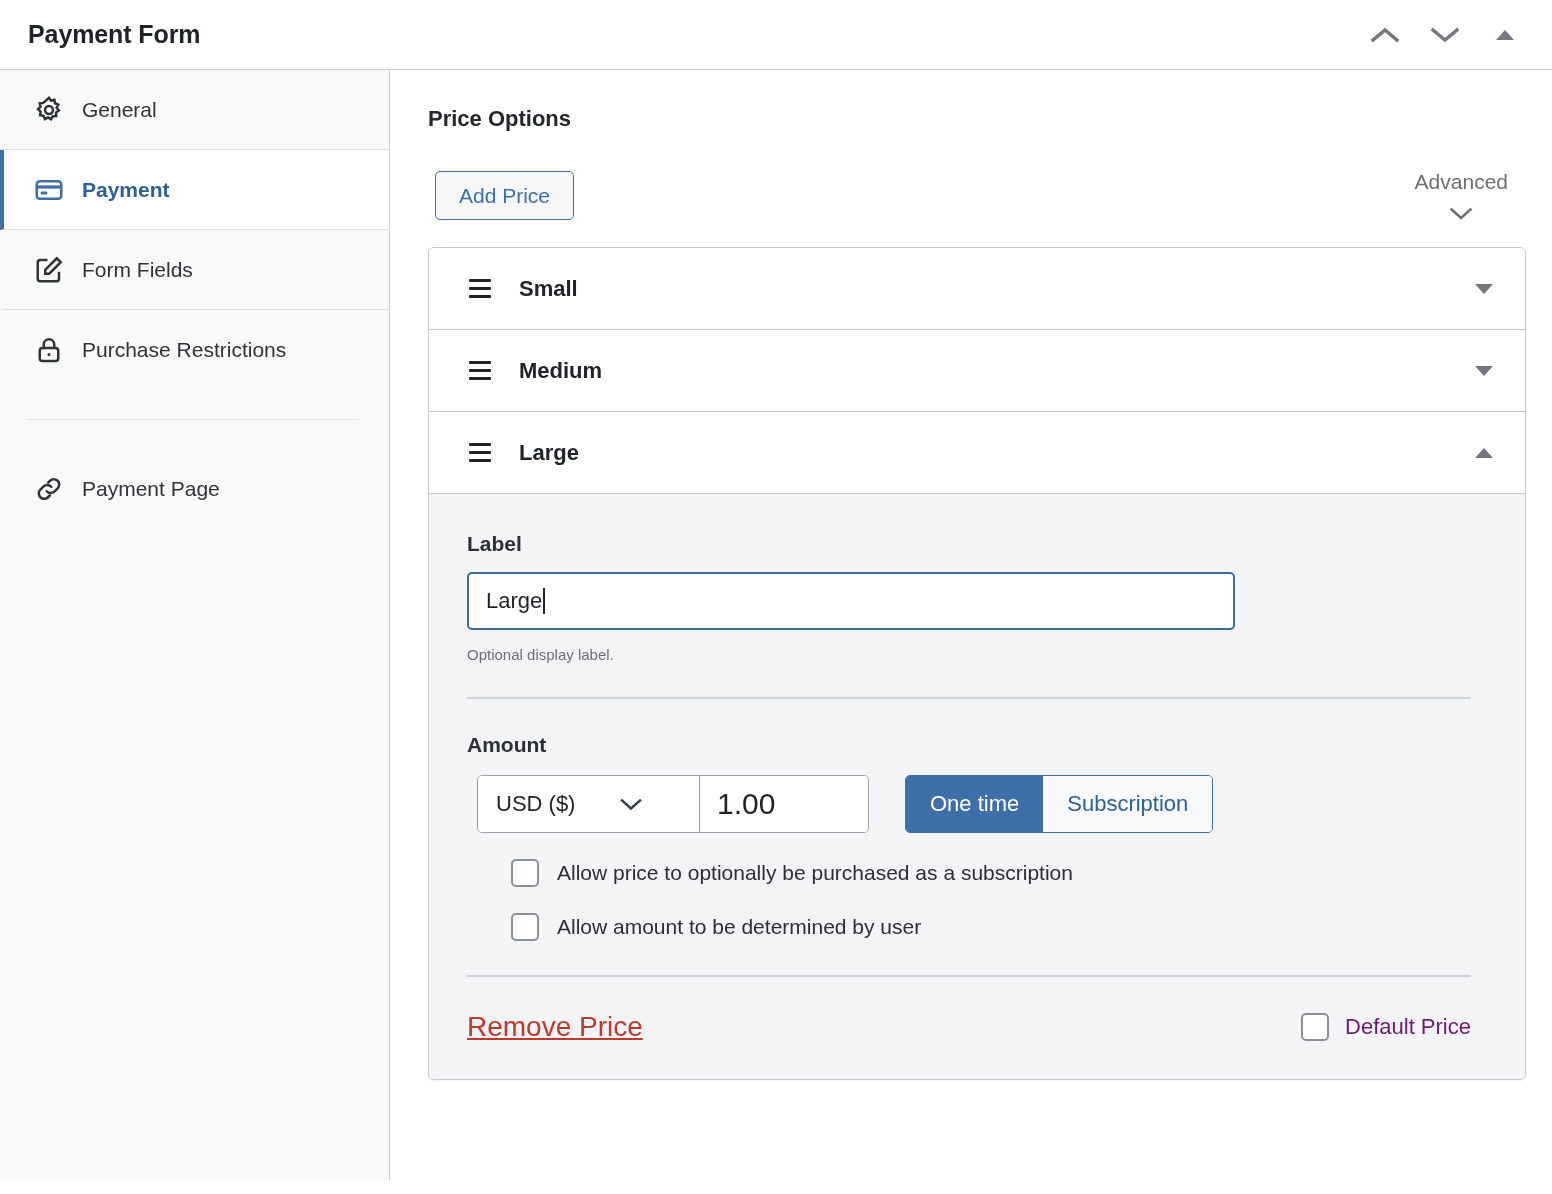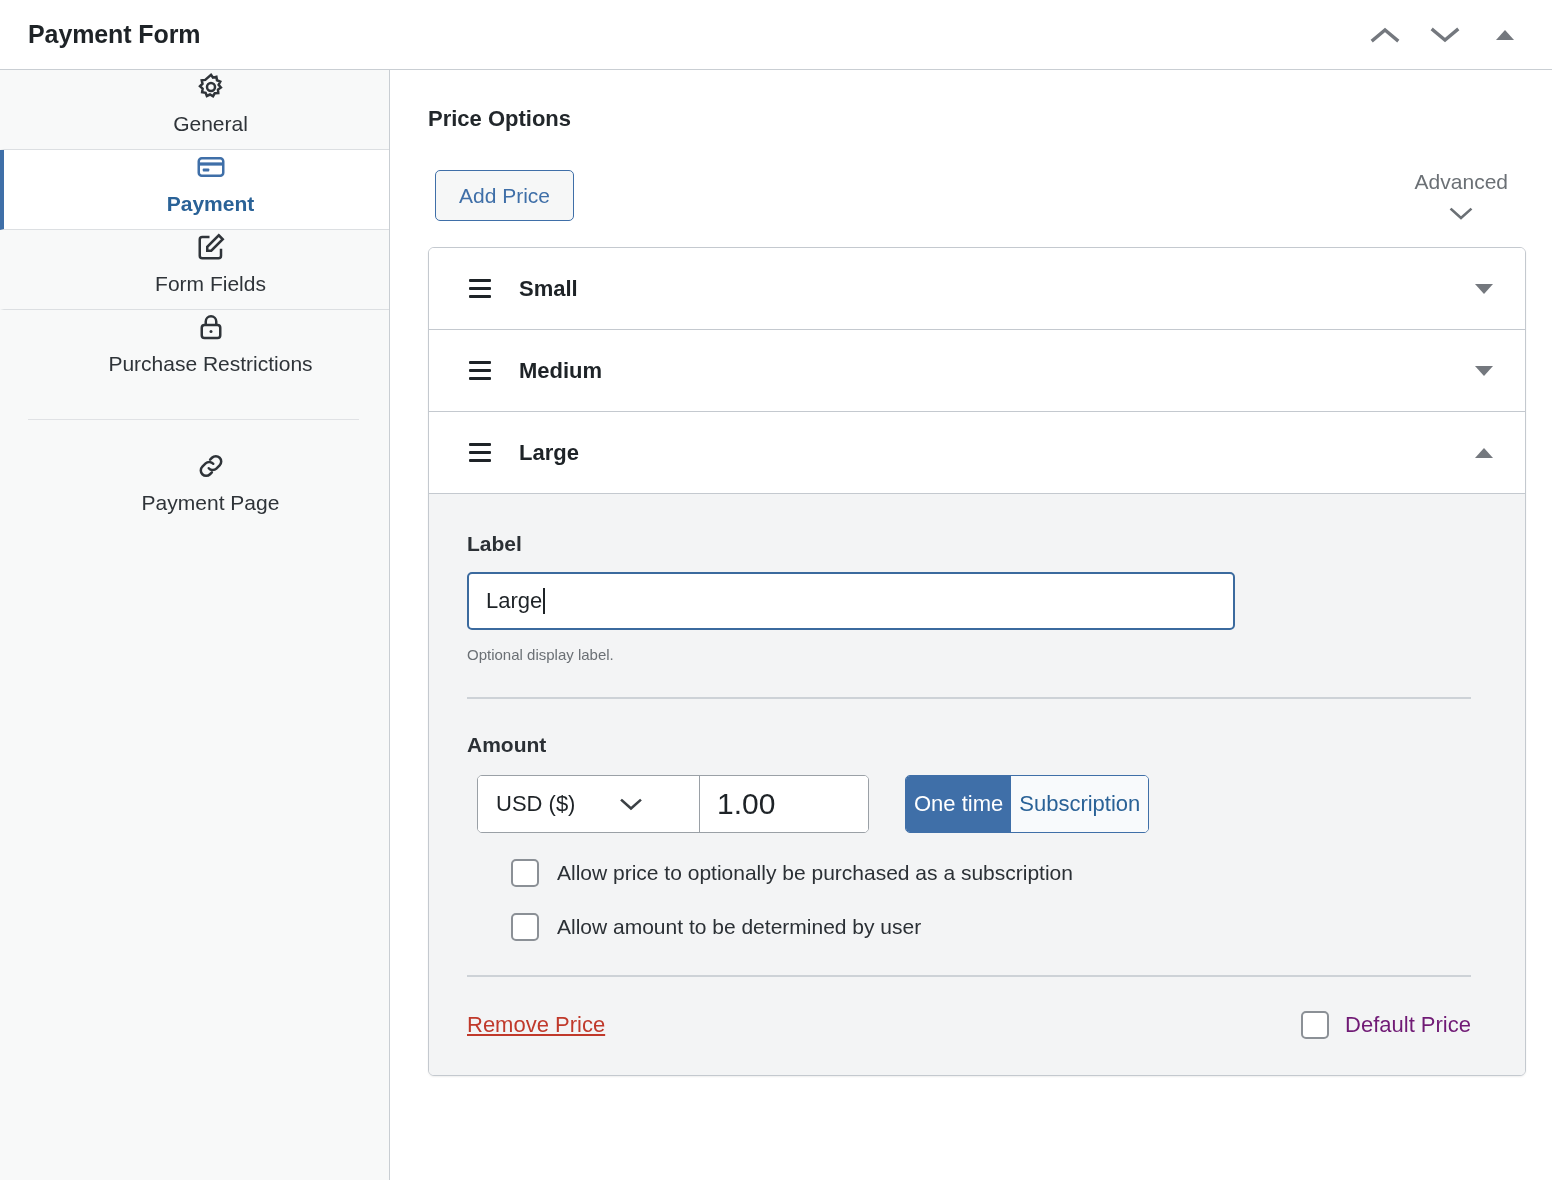--- a/index.html
+++ b/index.html
@@ -64,7 +64,7 @@
   .side-item {
     display: flex;
     align-items: center;
-    gap: 8px;
+    gap: 16px;
     height: 80px;
     padding-left: 28px;
     font-size: 21px;
@@ -74,7 +74,6 @@
     border-left: 4px solid transparent;
     background: #f8f9f9;
     position: relative;
-    flex-direction: column;
   }
   .side-item .side-icon {
     width: 34px; height: 34px;

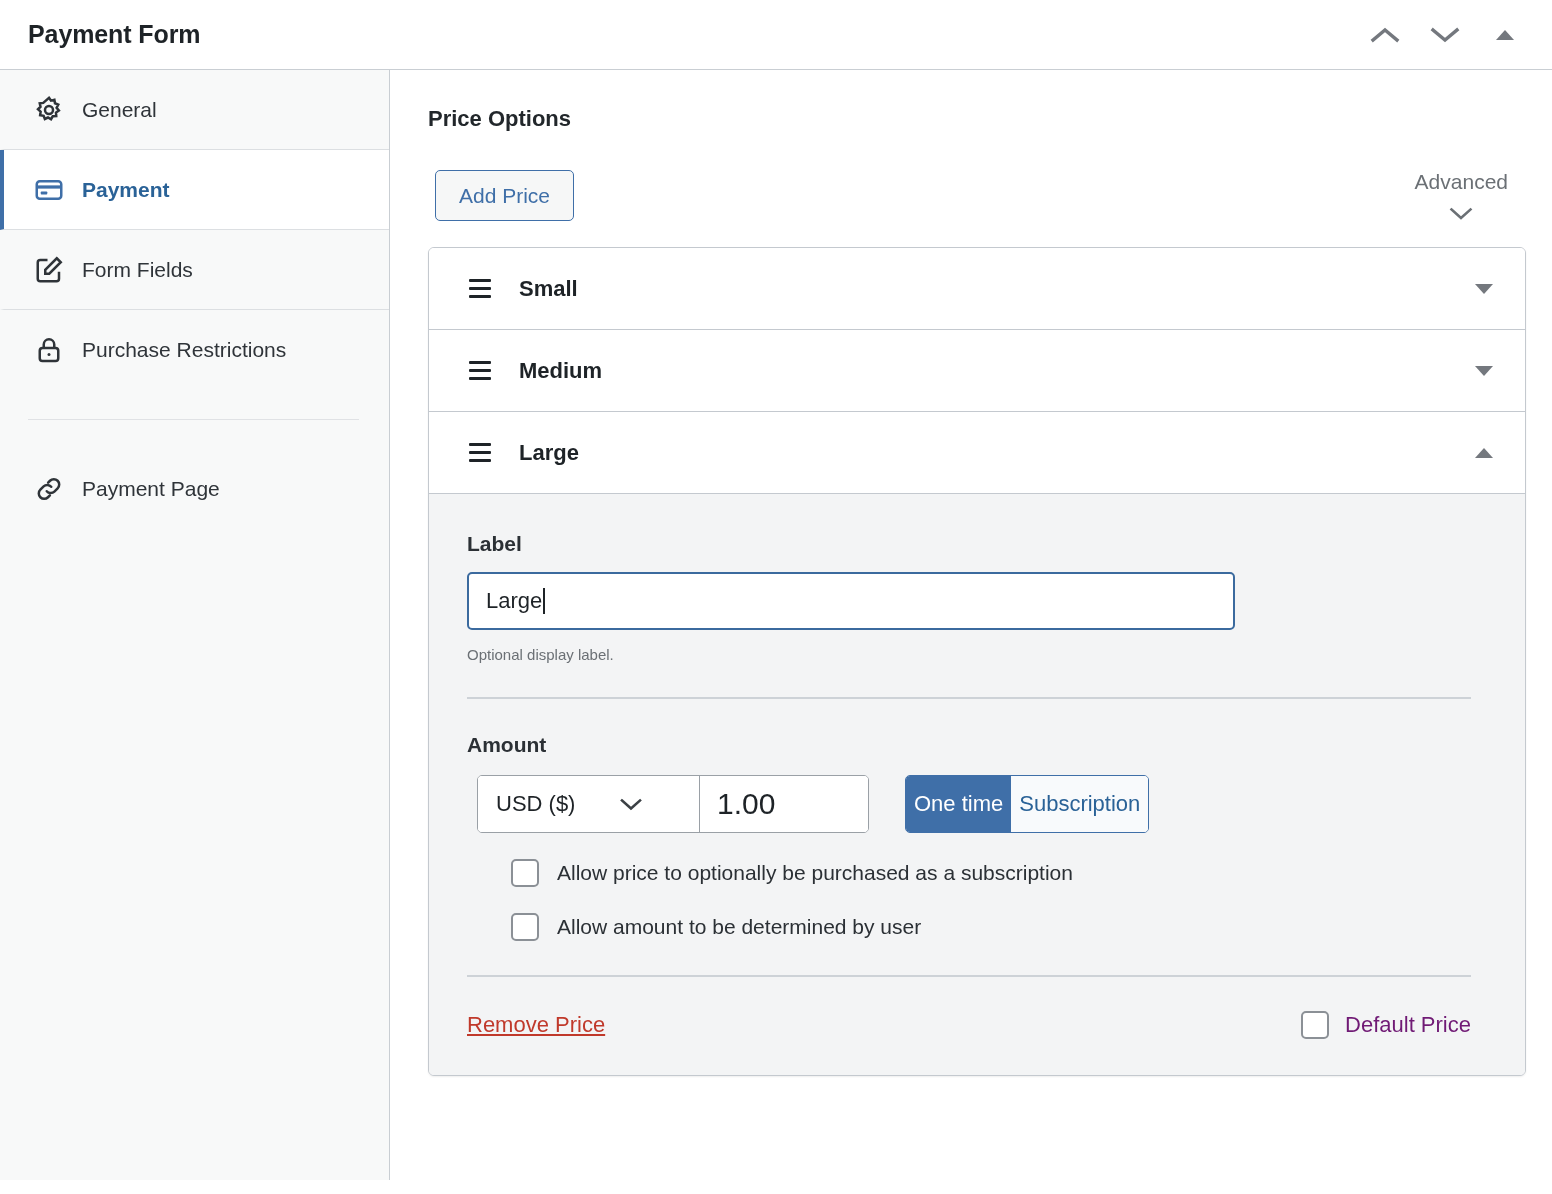--- a/index.html
+++ b/index.html
@@ -109,6 +109,7 @@
   }
   .toolbar-row {
     display: flex;
+    align-items: center;
     margin-bottom: 26px;
     padding-left: 7px;
   }

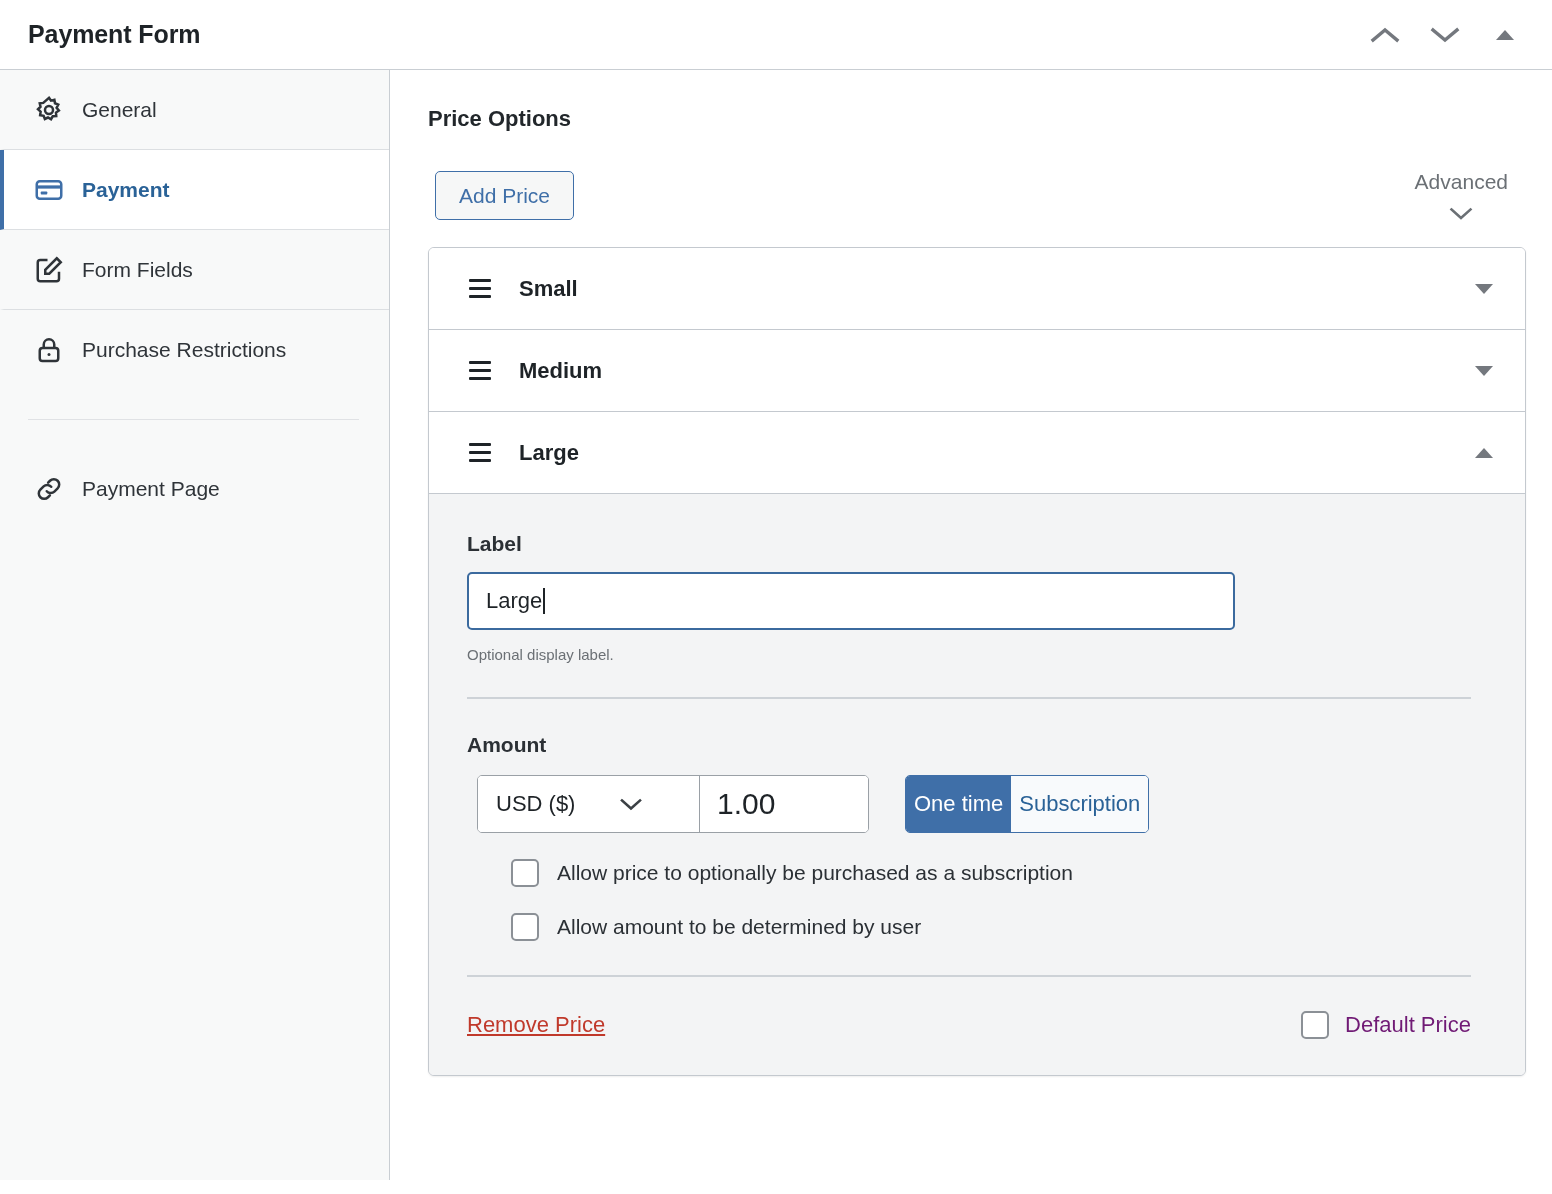--- a/index.html
+++ b/index.html
@@ -283,7 +283,7 @@
   }
   .seg-btn {
     font-size: 22px;
-    padding: 0 8px;
+    padding: 0 24px;
     display: flex;
     align-items: center;
     cursor: pointer;

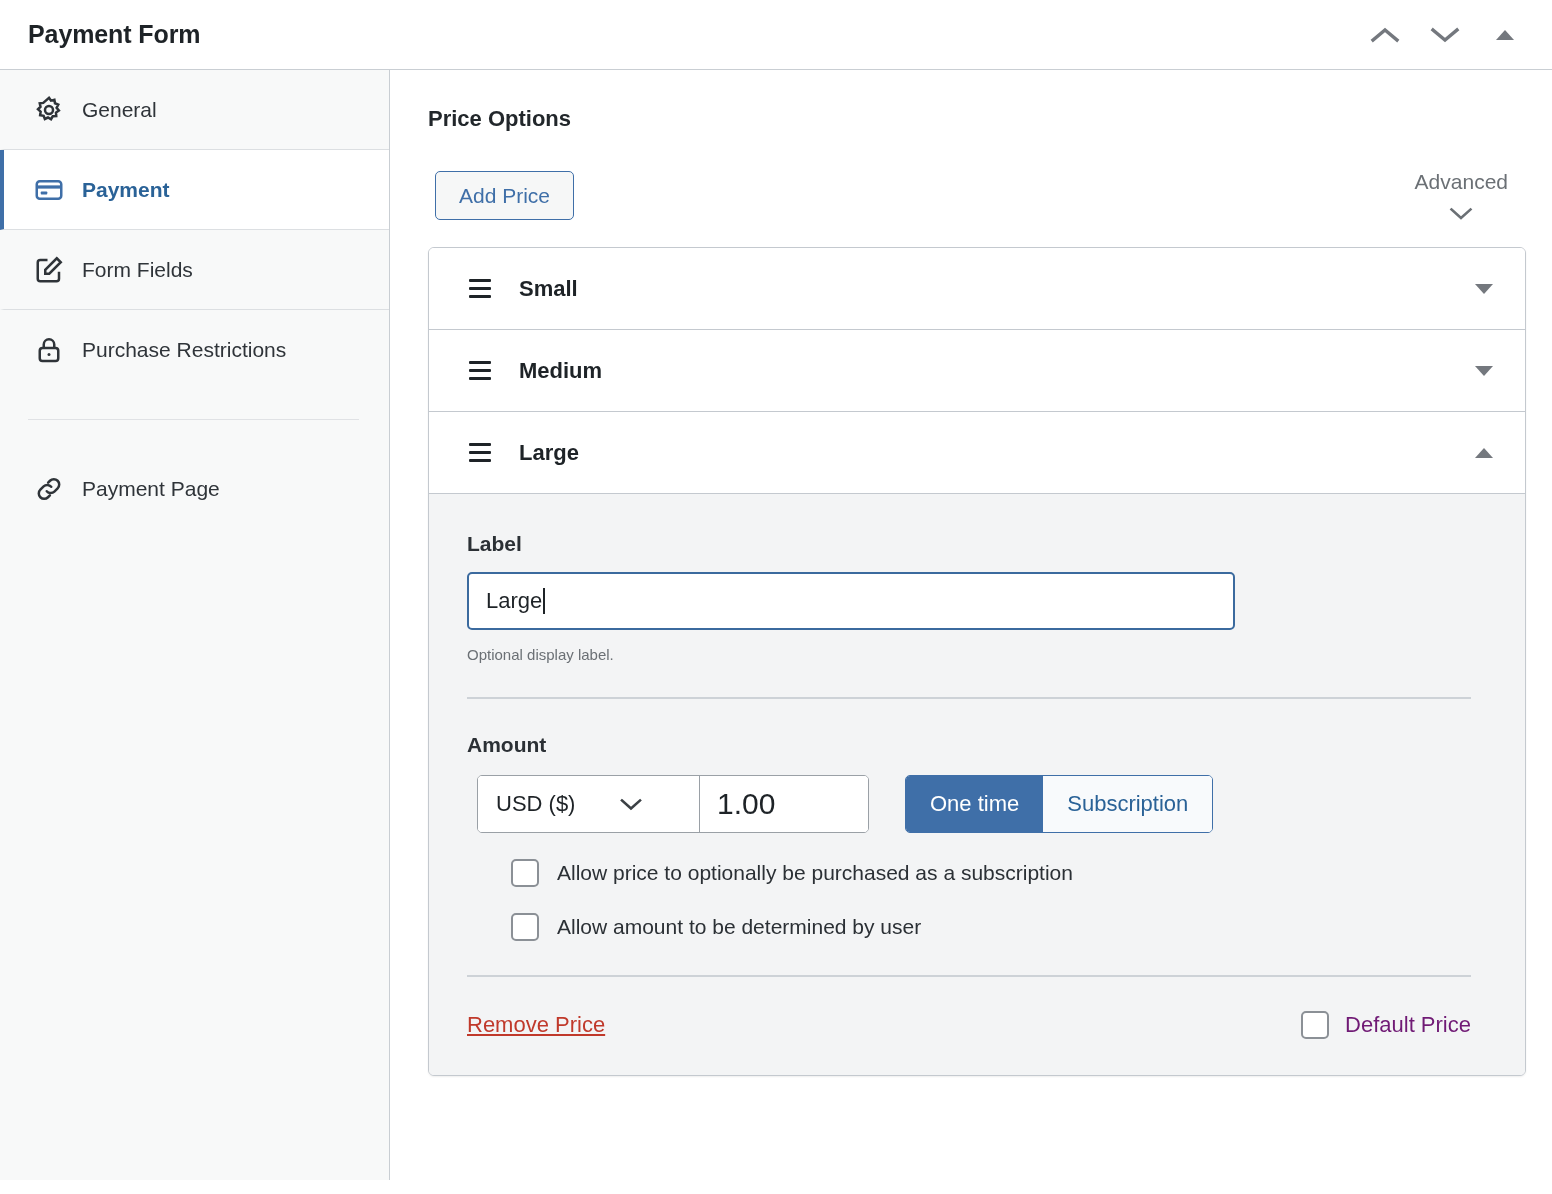--- a/index.html
+++ b/index.html
@@ -321,7 +321,7 @@
     margin-top: 6px;
   }
   .remove-link {
-    font-size: 22px;
+    font-size: 28px;
     color: #c0392b;
     text-decoration: underline;
     cursor: pointer;

